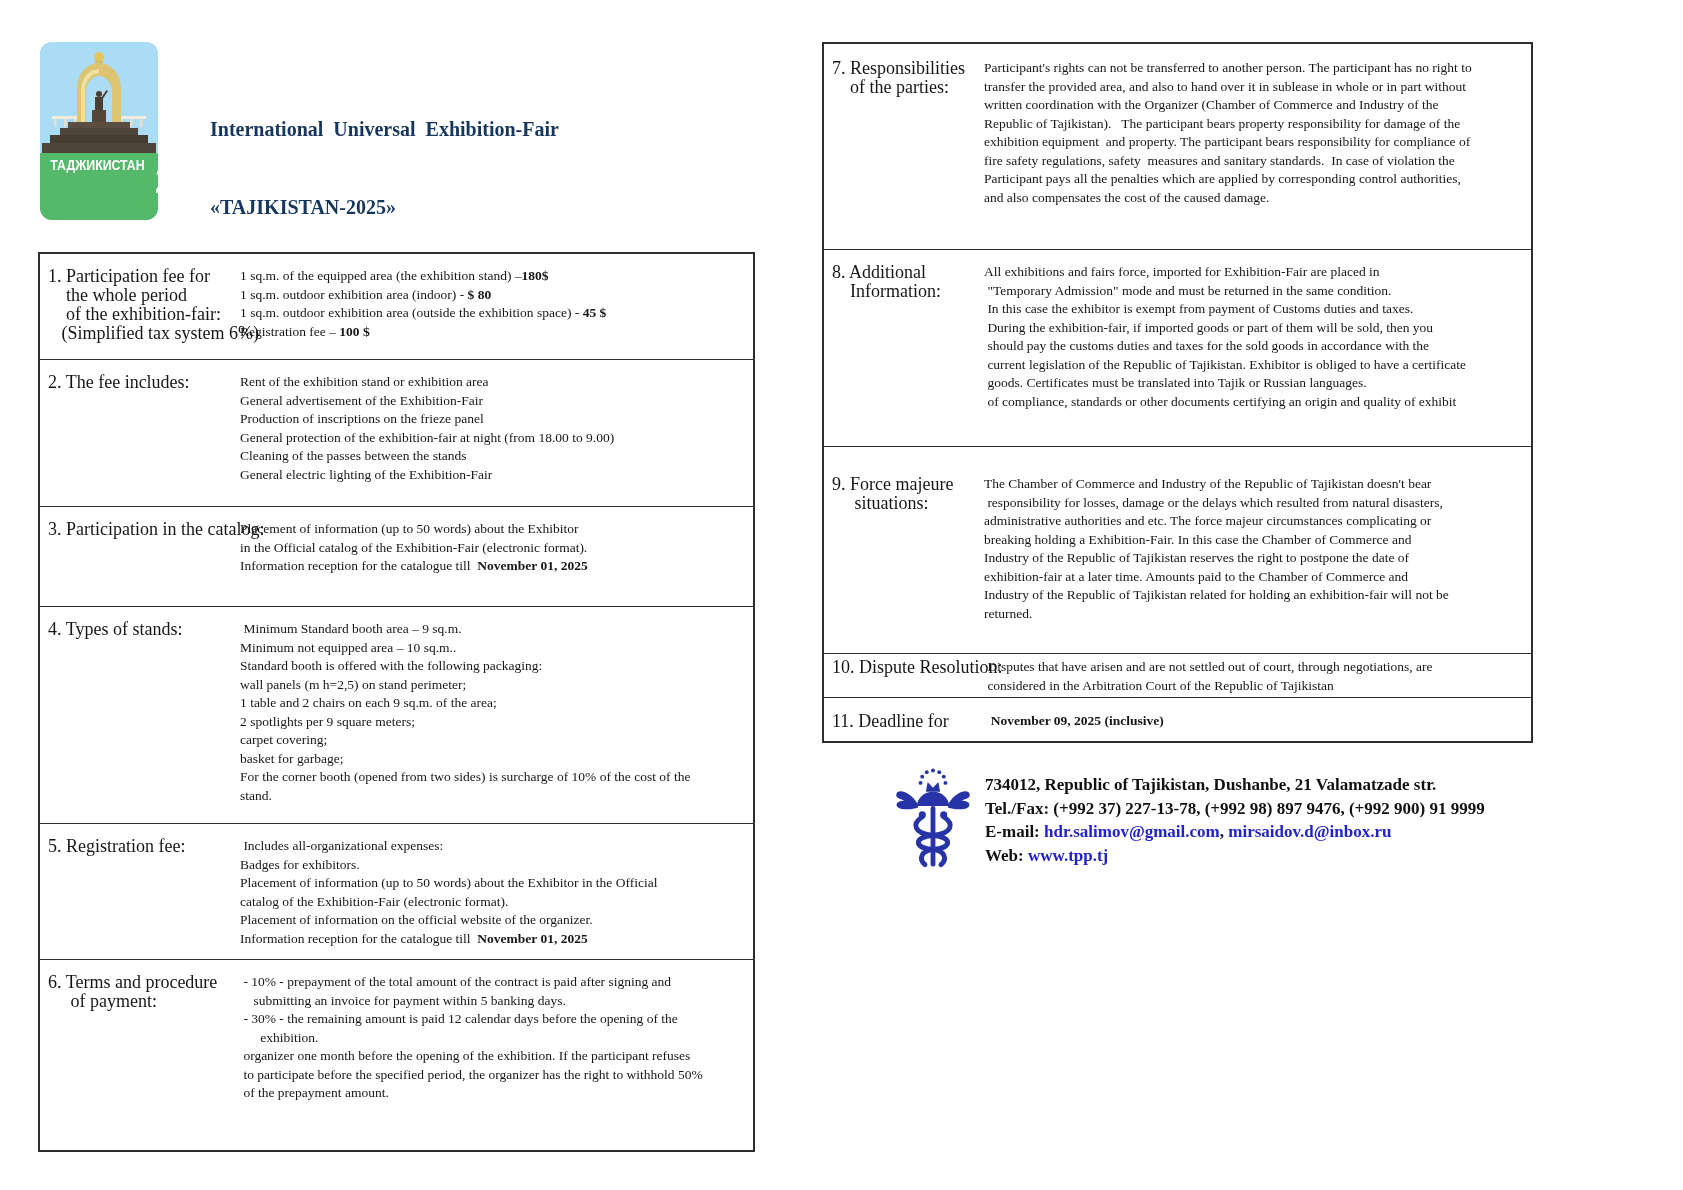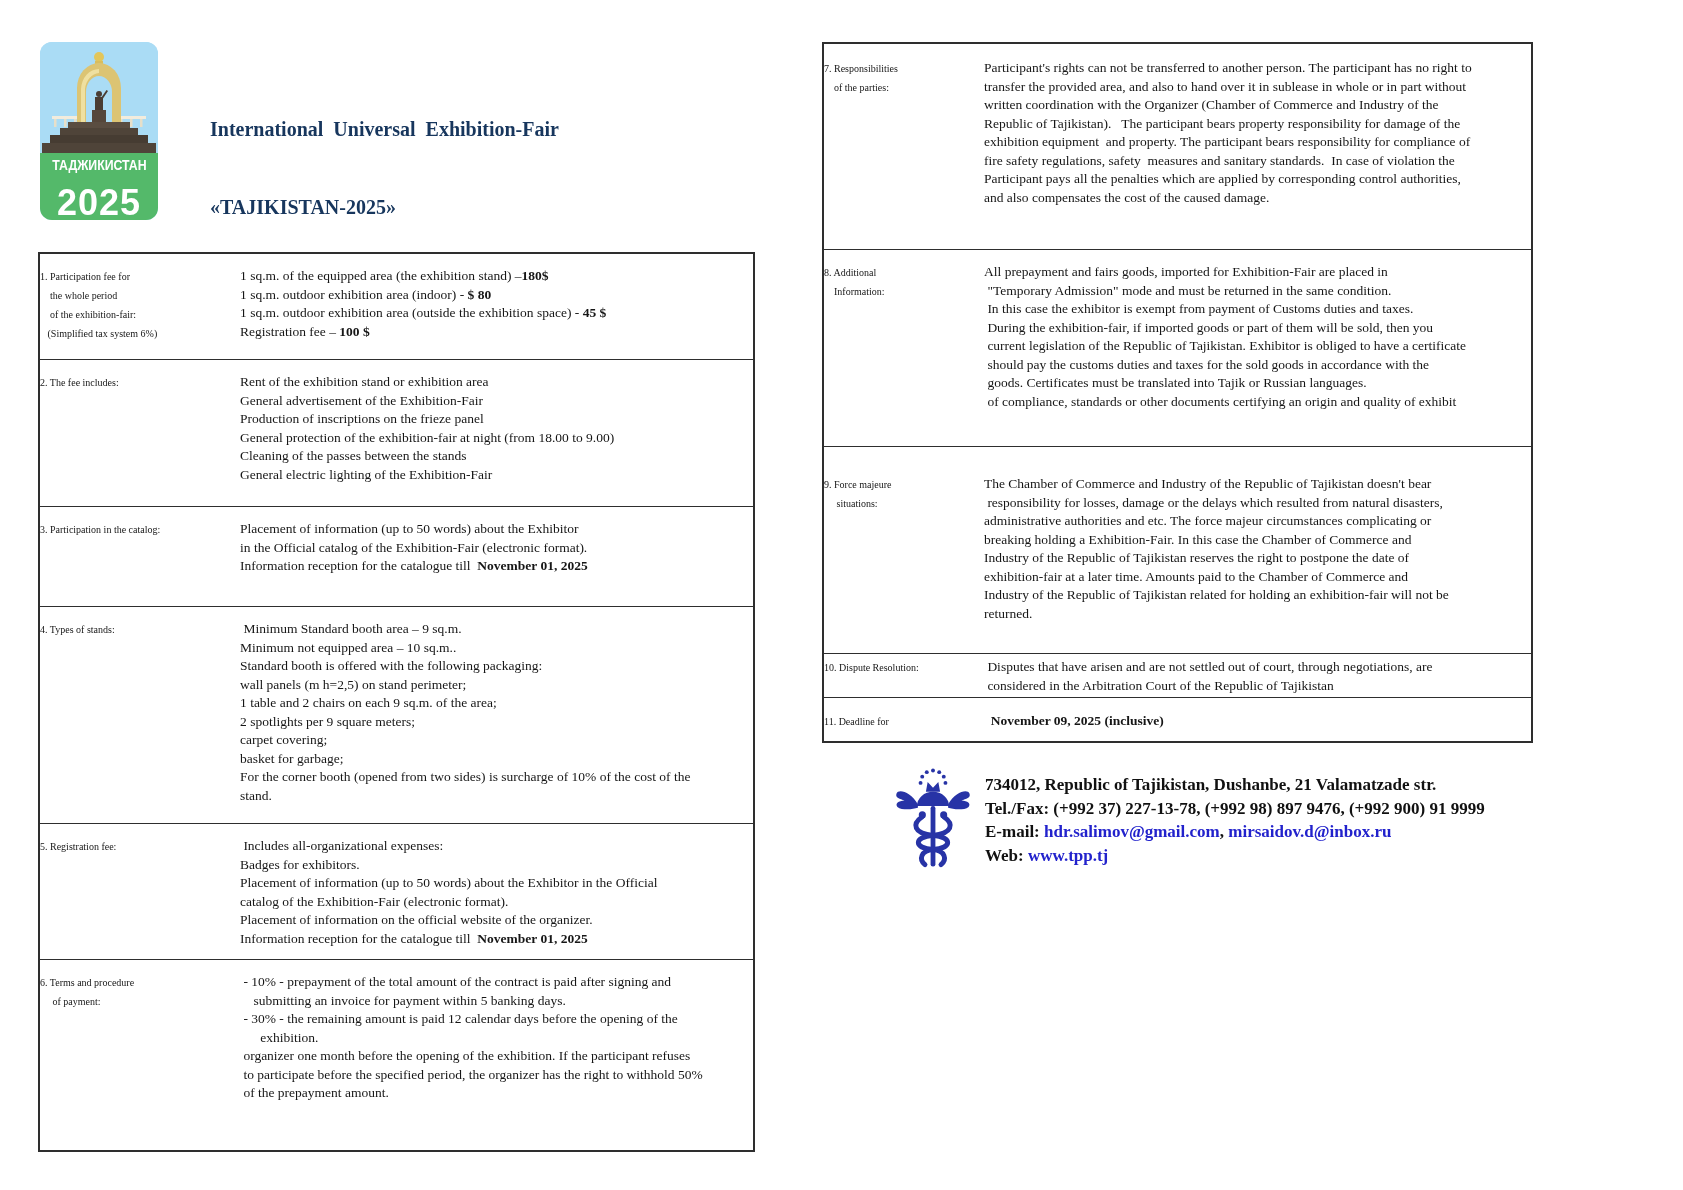--- a/index.html
+++ b/index.html
@@ -31,7 +31,7 @@
   .rt{left:822px;top:42px;width:711px;height:701px}
   .trow{display:flex;align-items:flex-start;padding-top:13px}
   .trow:not(:last-child){border-bottom:1.5px solid var(--border)}
-  .tlabel{flex:0 0 auto;font-size:10px;line-height:19px;white-space:pre}
+  .tlabel{flex:0 0 auto;padding-left:8px;font-size:18px;line-height:19px;white-space:pre}
   .lt .tlabel{width:200px}
   .rt .tlabel{width:160px}
   .tcontent{flex:1 1 auto;padding-right:0;font-size:13.5px}

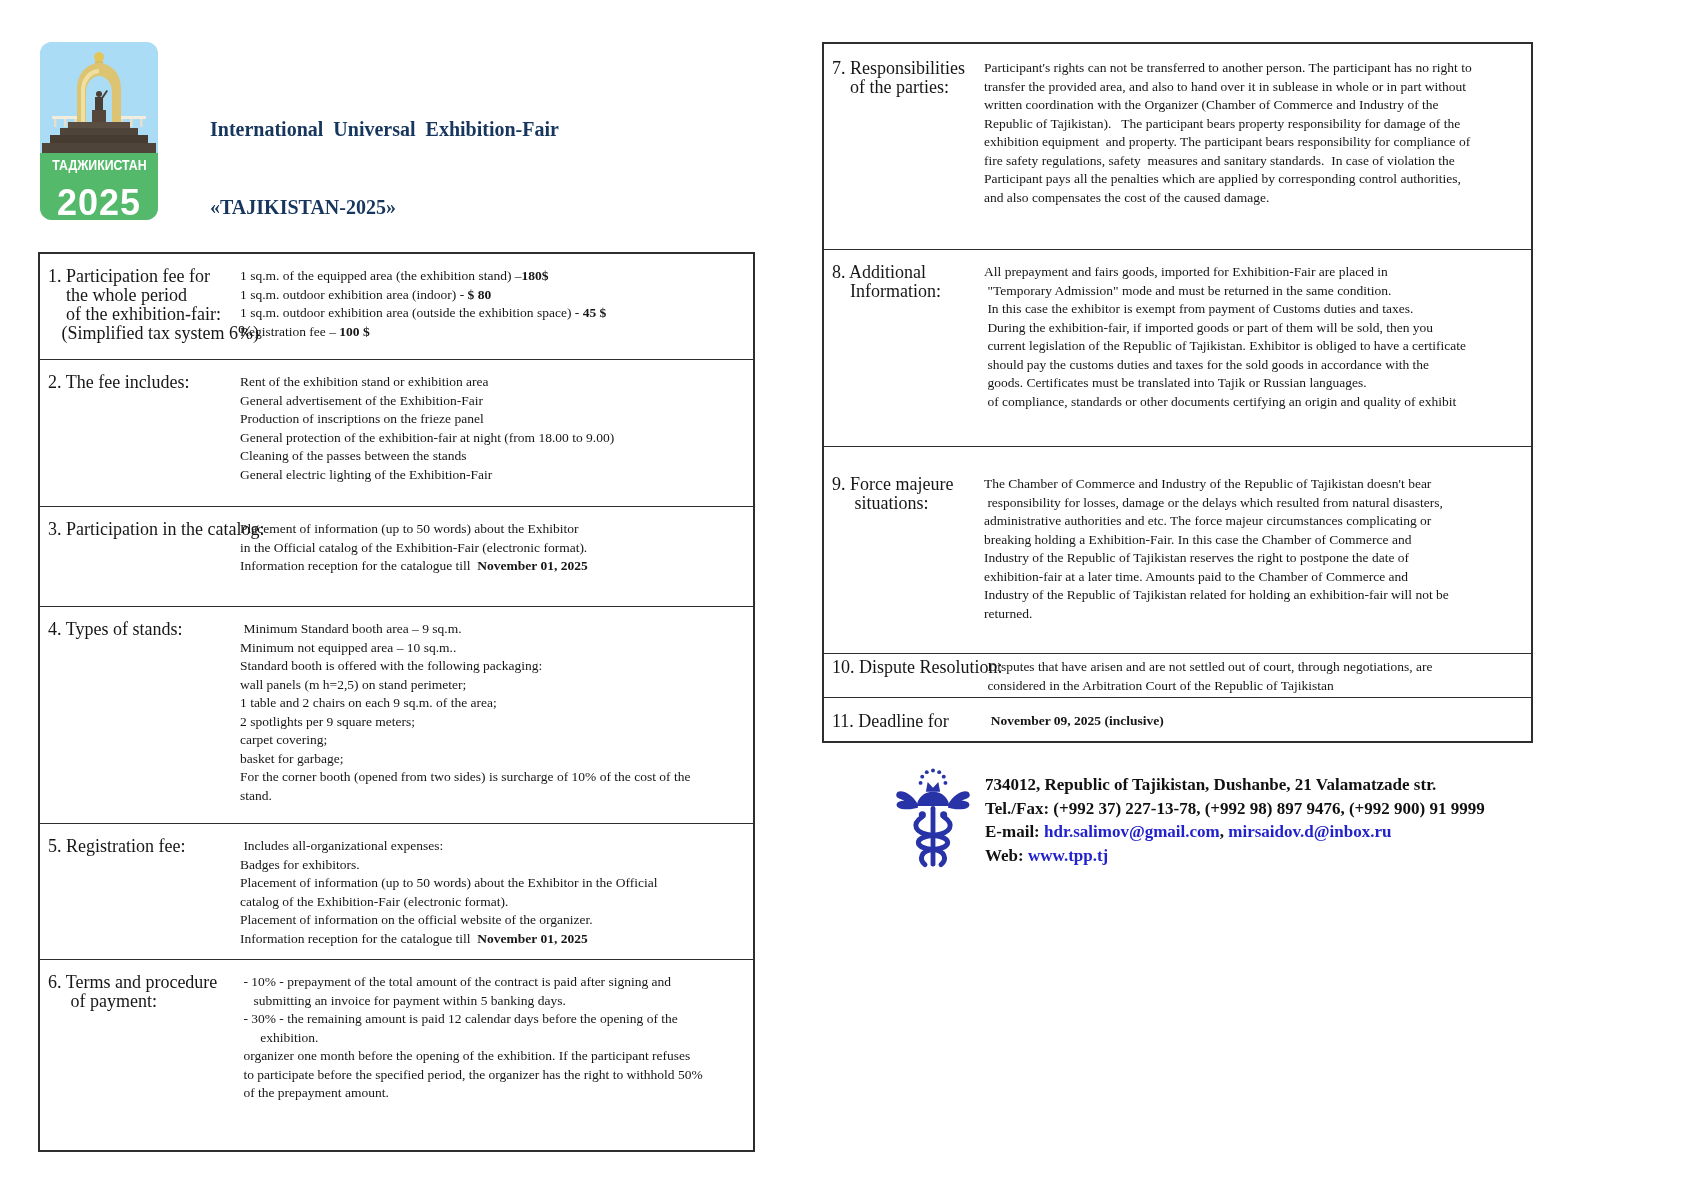--- a/index.html
+++ b/index.html
@@ -16,7 +16,7 @@
   .logo{position:absolute;left:40px;top:42px;width:118px;height:178px;border-radius:12px;
         overflow:hidden;background:var(--logo_sky)}
   .logo .green{position:absolute;left:0;top:111px;width:118px;height:67px;background:var(--logo_green);
-        display:flex;flex-direction:column;align-items:center}
+        display:flex;flex-direction:row;}
   .logo .country{color:#fff;font-family:"Liberation Sans","DejaVu Sans",sans-serif;font-weight:bold;
         font-size:15px;line-height:20px;margin-top:2px;transform:scaleX(.82);white-space:pre;letter-spacing:0px}
   .logo .year{color:#fff;font-family:"Liberation Sans","DejaVu Sans",sans-serif;font-weight:bold;

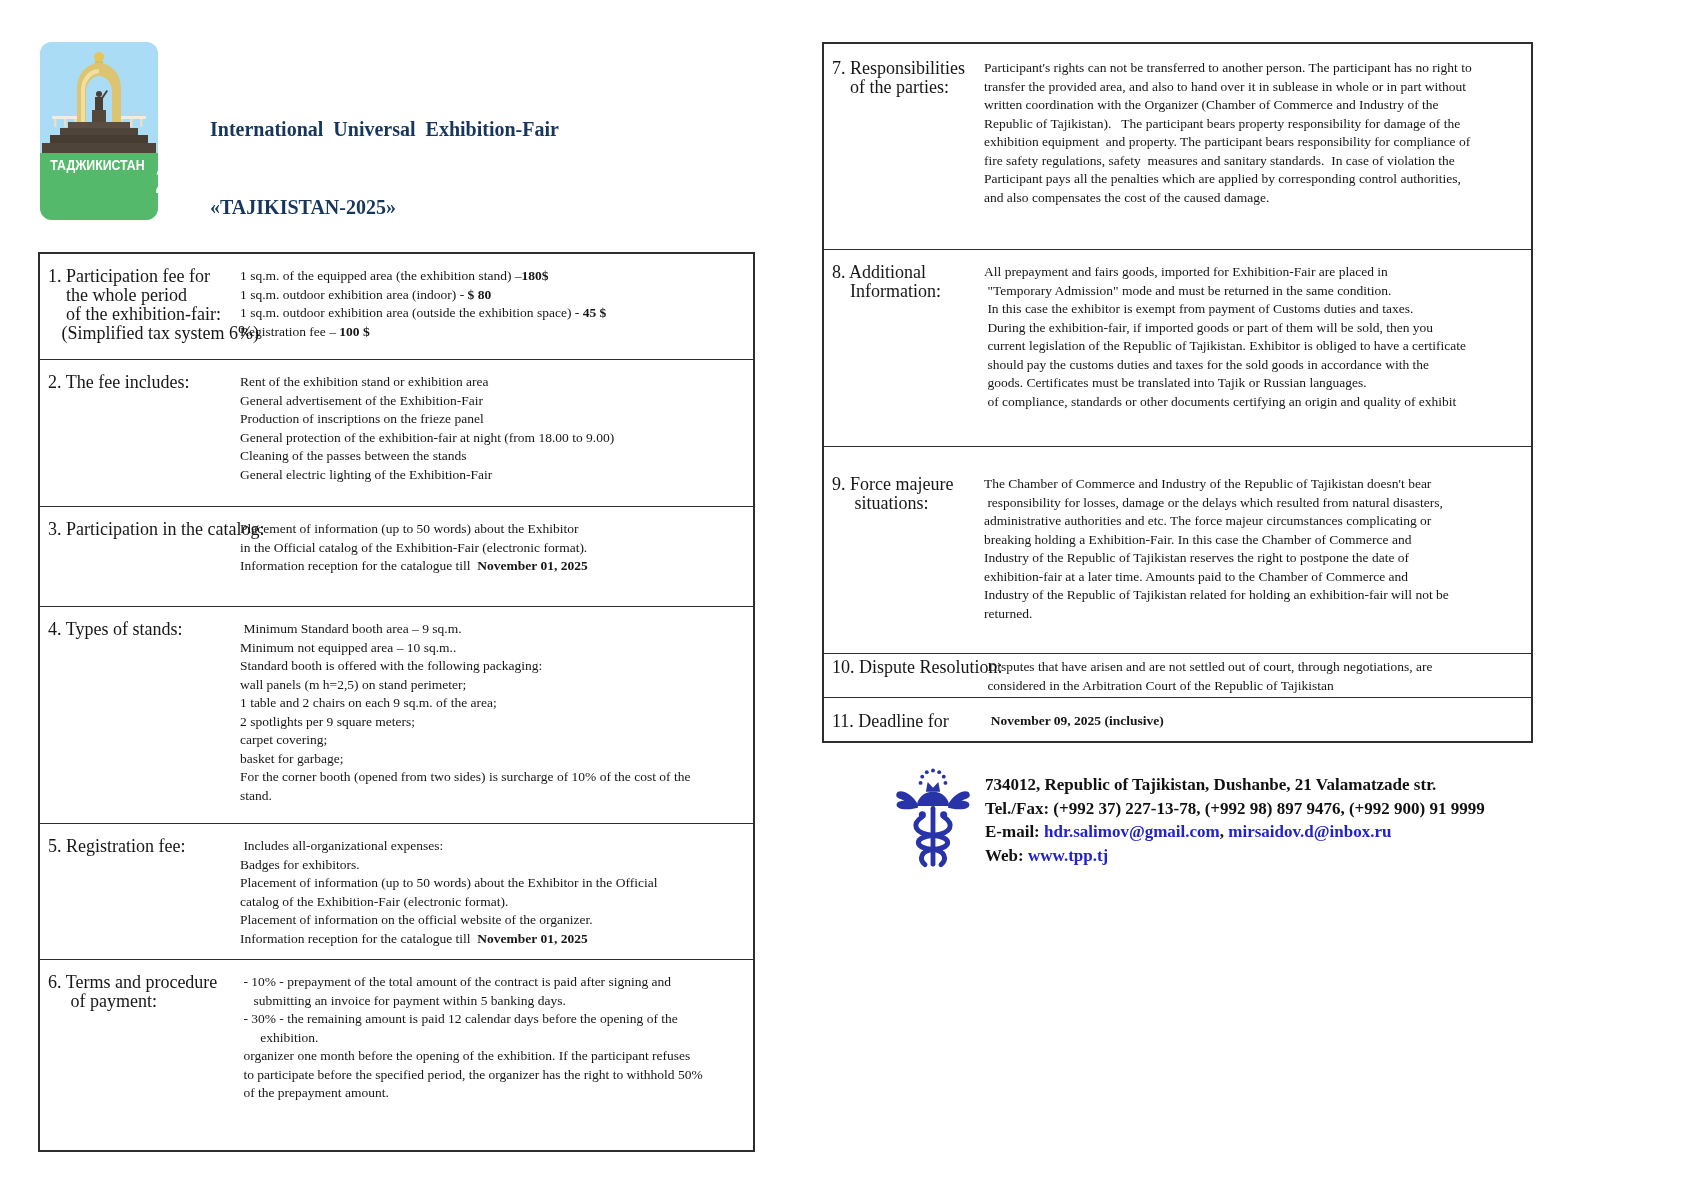--- a/index.html
+++ b/index.html
@@ -190,7 +190,7 @@
       <div class="trow">
         <div class="tlabel"><div>8. Additional</div><div>    Information:</div></div>
         <div class="tcontent">
-          <div class="cline">All prepayment and fairs goods, imported for Exhibition-Fair are placed in</div>
+          <div class="cline">All exhibitions and fairs force, imported for Exhibition-Fair are placed in</div>
           <div class="cline"> "Temporary Admission" mode and must be returned in the same condition.</div>
           <div class="cline"> In this case the exhibitor is exempt from payment of Customs duties and taxes.</div>
           <div class="cline"> During the exhibition-fair, if imported goods or part of them will be sold, then you</div>

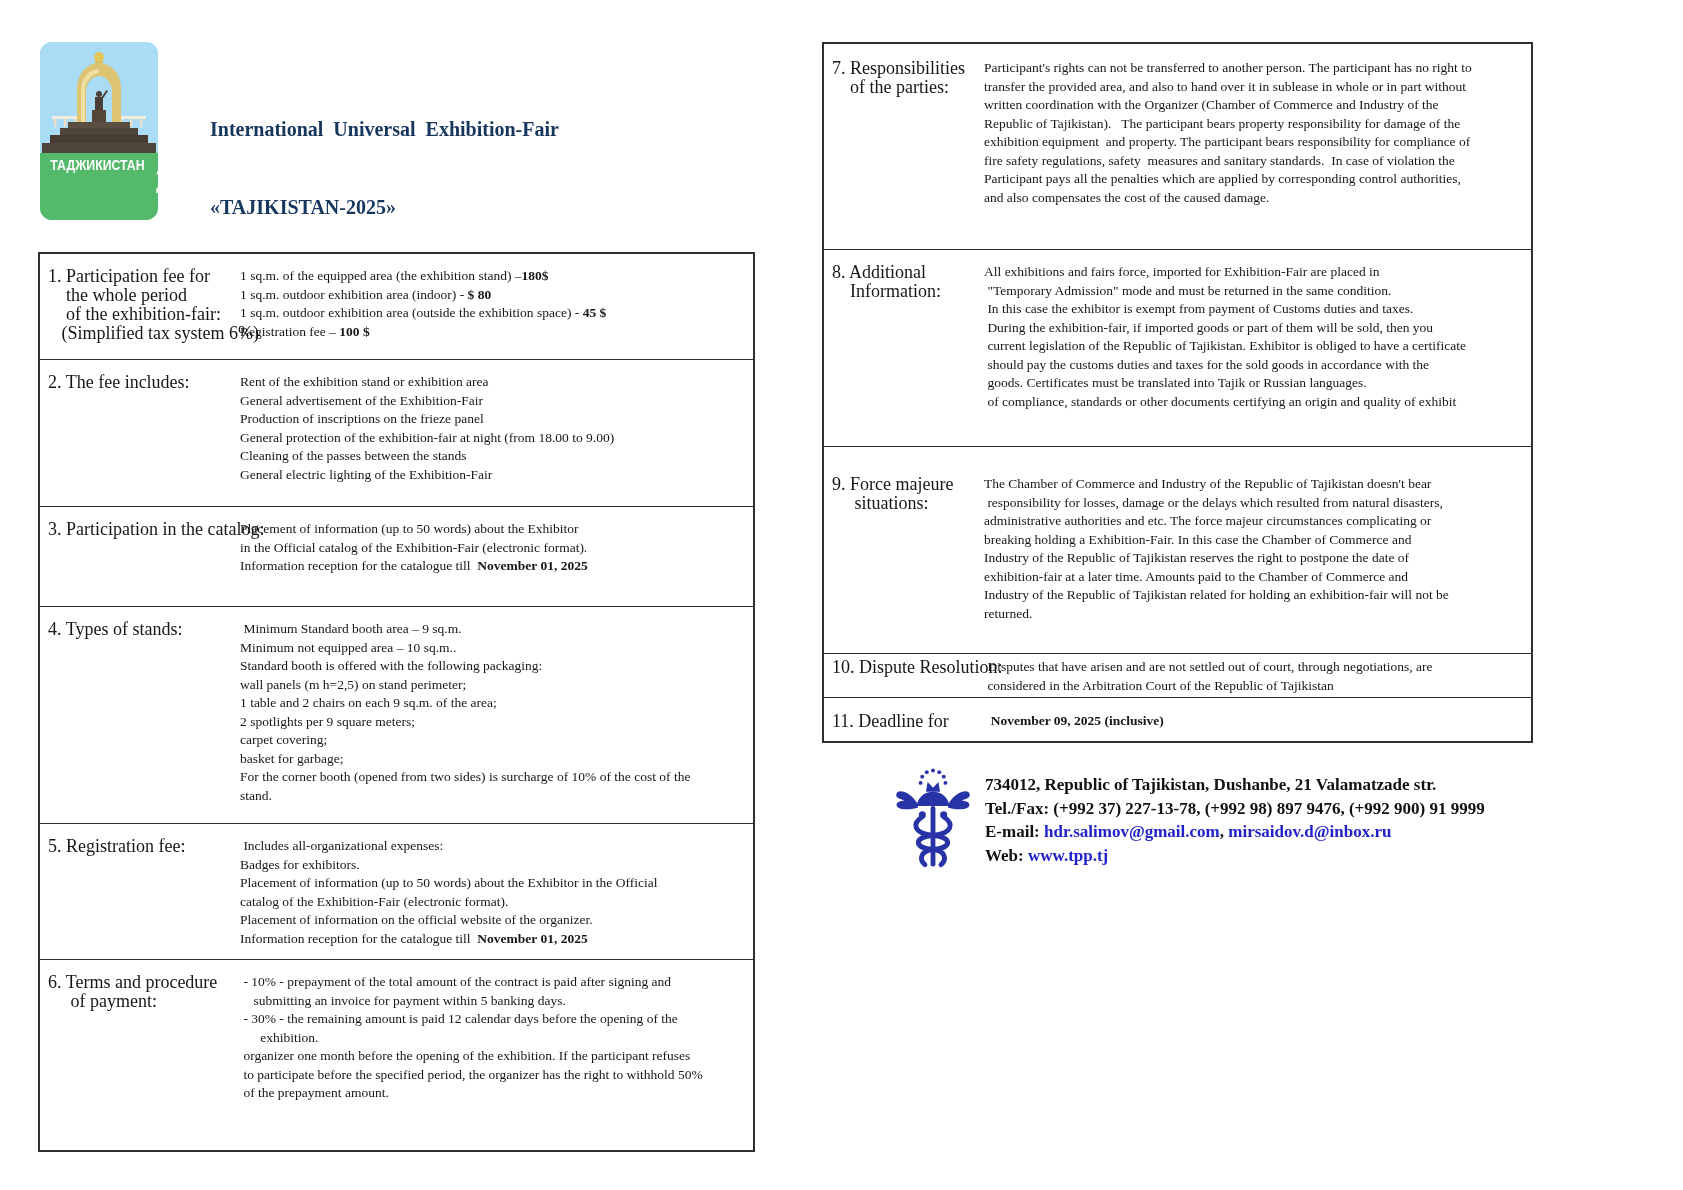--- a/index.html
+++ b/index.html
@@ -194,8 +194,8 @@
           <div class="cline"> "Temporary Admission" mode and must be returned in the same condition.</div>
           <div class="cline"> In this case the exhibitor is exempt from payment of Customs duties and taxes.</div>
           <div class="cline"> During the exhibition-fair, if imported goods or part of them will be sold, then you</div>
+          <div class="cline"> should pay the customs duties and taxes for the sold goods in accordance with the</div>
           <div class="cline"> current legislation of the Republic of Tajikistan. Exhibitor is obliged to have a certificate</div>
-          <div class="cline"> should pay the customs duties and taxes for the sold goods in accordance with the</div>
           <div class="cline"> goods. Certificates must be translated into Tajik or Russian languages.</div>
           <div class="cline"> of compliance, standards or other documents certifying an origin and quality of exhibit</div>
         </div>

